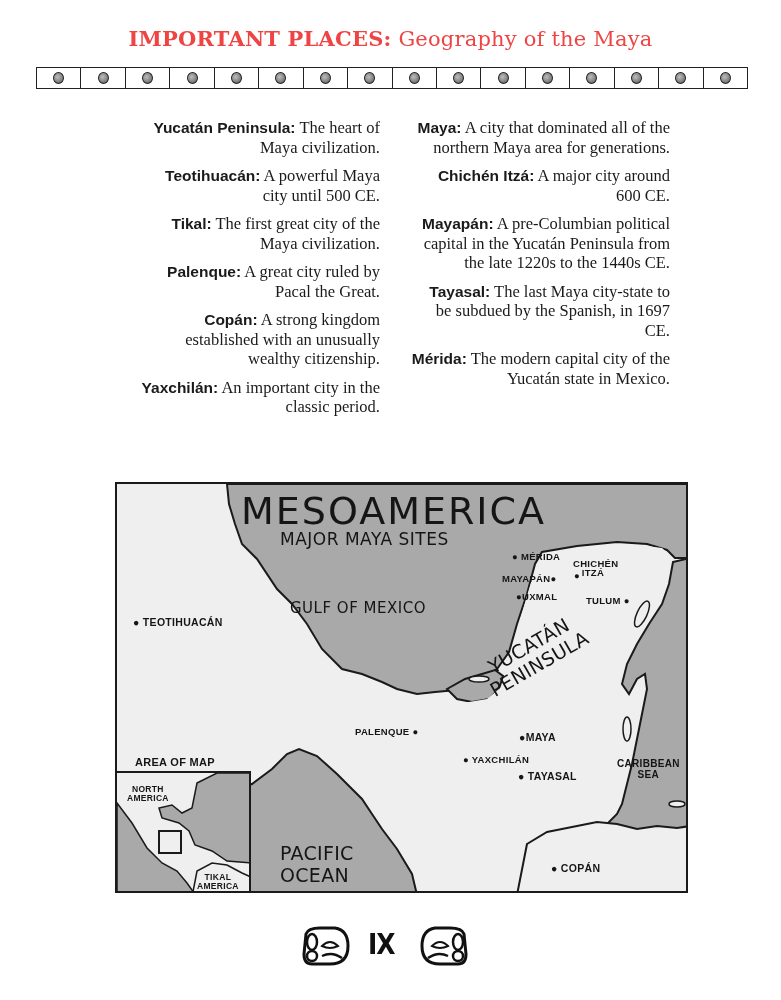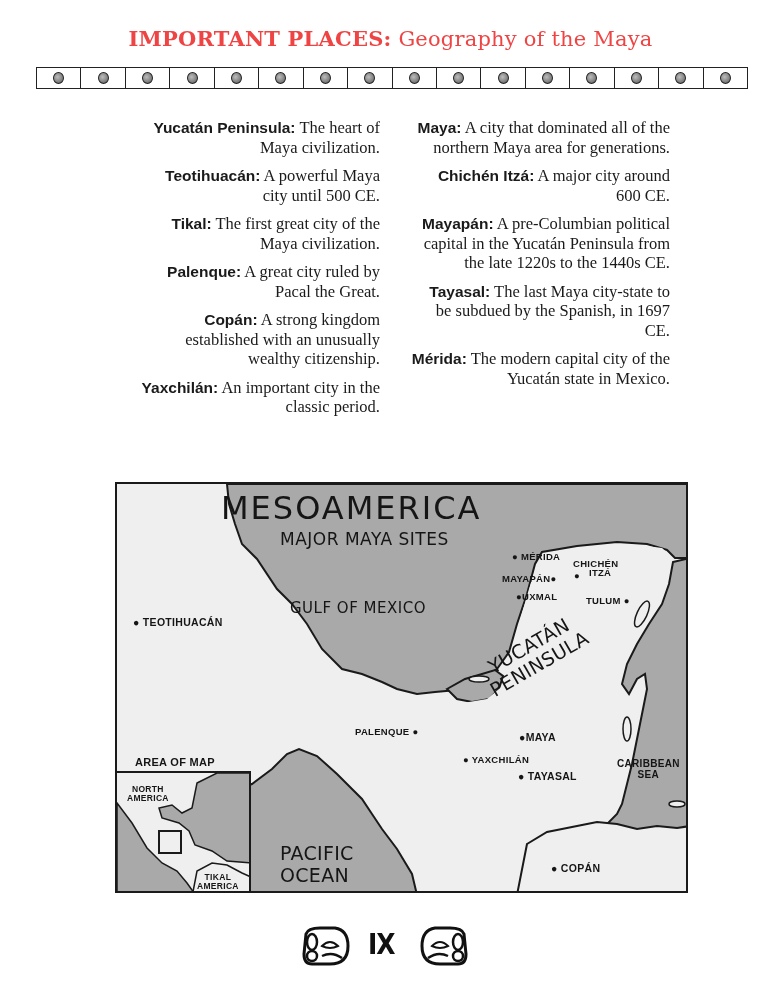--- a/index.html
+++ b/index.html
@@ -134,7 +134,7 @@
   </div>
   <span class="lbl" style="left:18px; top:272px; font-size:11px;">AREA OF MAP</span>
 
-  <span class="lbl big" style="left:104px; top:5px; font-size:32px; letter-spacing:2px;">MESOAMERICA</span>
+  <span class="lbl big" style="left:124px; top:5px; font-size:38px; letter-spacing:2px;">MESOAMERICA</span>
   <span class="lbl big" style="left:163px; top:45px; font-size:17px; letter-spacing:0.5px;">MAJOR MAYA SITES</span>
 
   <span class="lbl big" style="left:173px; top:115px; font-size:15px; letter-spacing:0.5px;">GULF OF MEXICO</span>

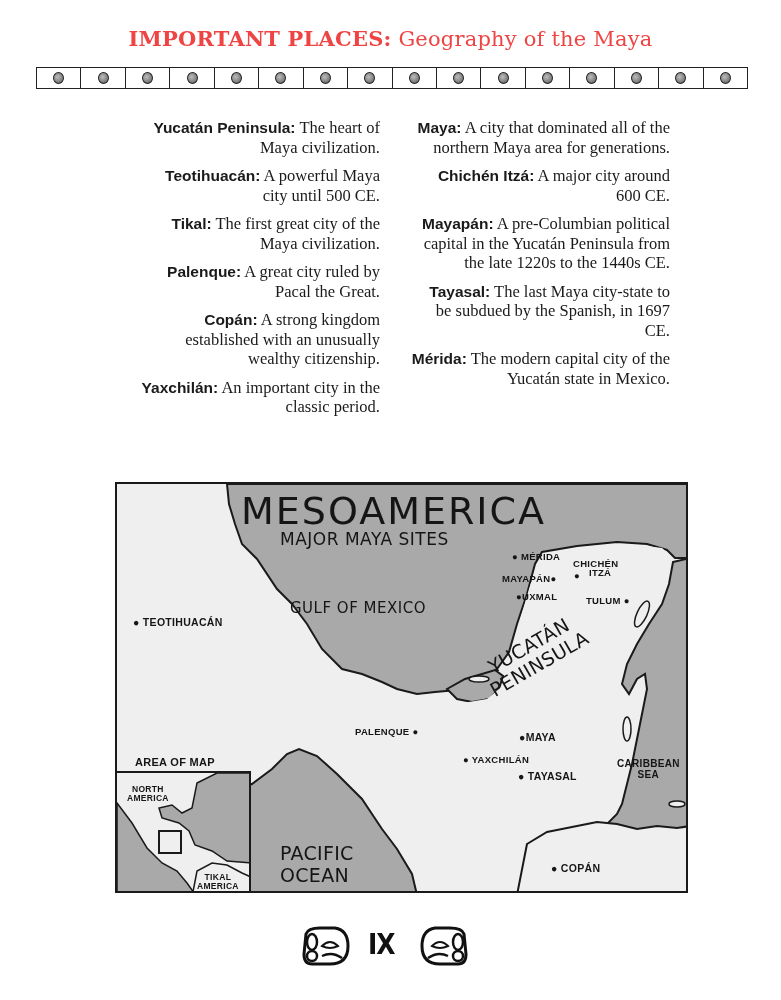--- a/index.html
+++ b/index.html
@@ -148,7 +148,7 @@
   <span class="lbl" style="left:385px; top:89px; font-size:9.5px;"><span>MAYAPÁN</span>●</span>
   <span class="lbl" style="left:399px; top:107px; font-size:9.5px;">●<span>UXMAL</span></span>
   <span class="lbl" style="left:457px; top:86px; font-size:9.5px;">●</span>
-  <span class="lbl" style="left:456px; top:75px; font-size:9.5px; line-height:9px; text-align:center;"><span>CHICHÉN</span><br>&nbsp;&nbsp;&nbsp;<span>ITZÁ</span></span>
+  <span class="lbl" style="left:456px; top:75px; font-size:9.5px; line-height:9px; text-align:left;"><span>CHICHÉN</span><br>&nbsp;&nbsp;&nbsp;<span>ITZÁ</span></span>
   <span class="lbl" style="left:469px; top:111px; font-size:9.5px;"><span>TULUM</span> ●</span>
   <span class="lbl" style="left:238px; top:242px; font-size:9.5px;"><span>PALENQUE</span> ●</span>
   <span class="lbl" style="left:402px; top:247px;">●<span>MAYA</span></span>

